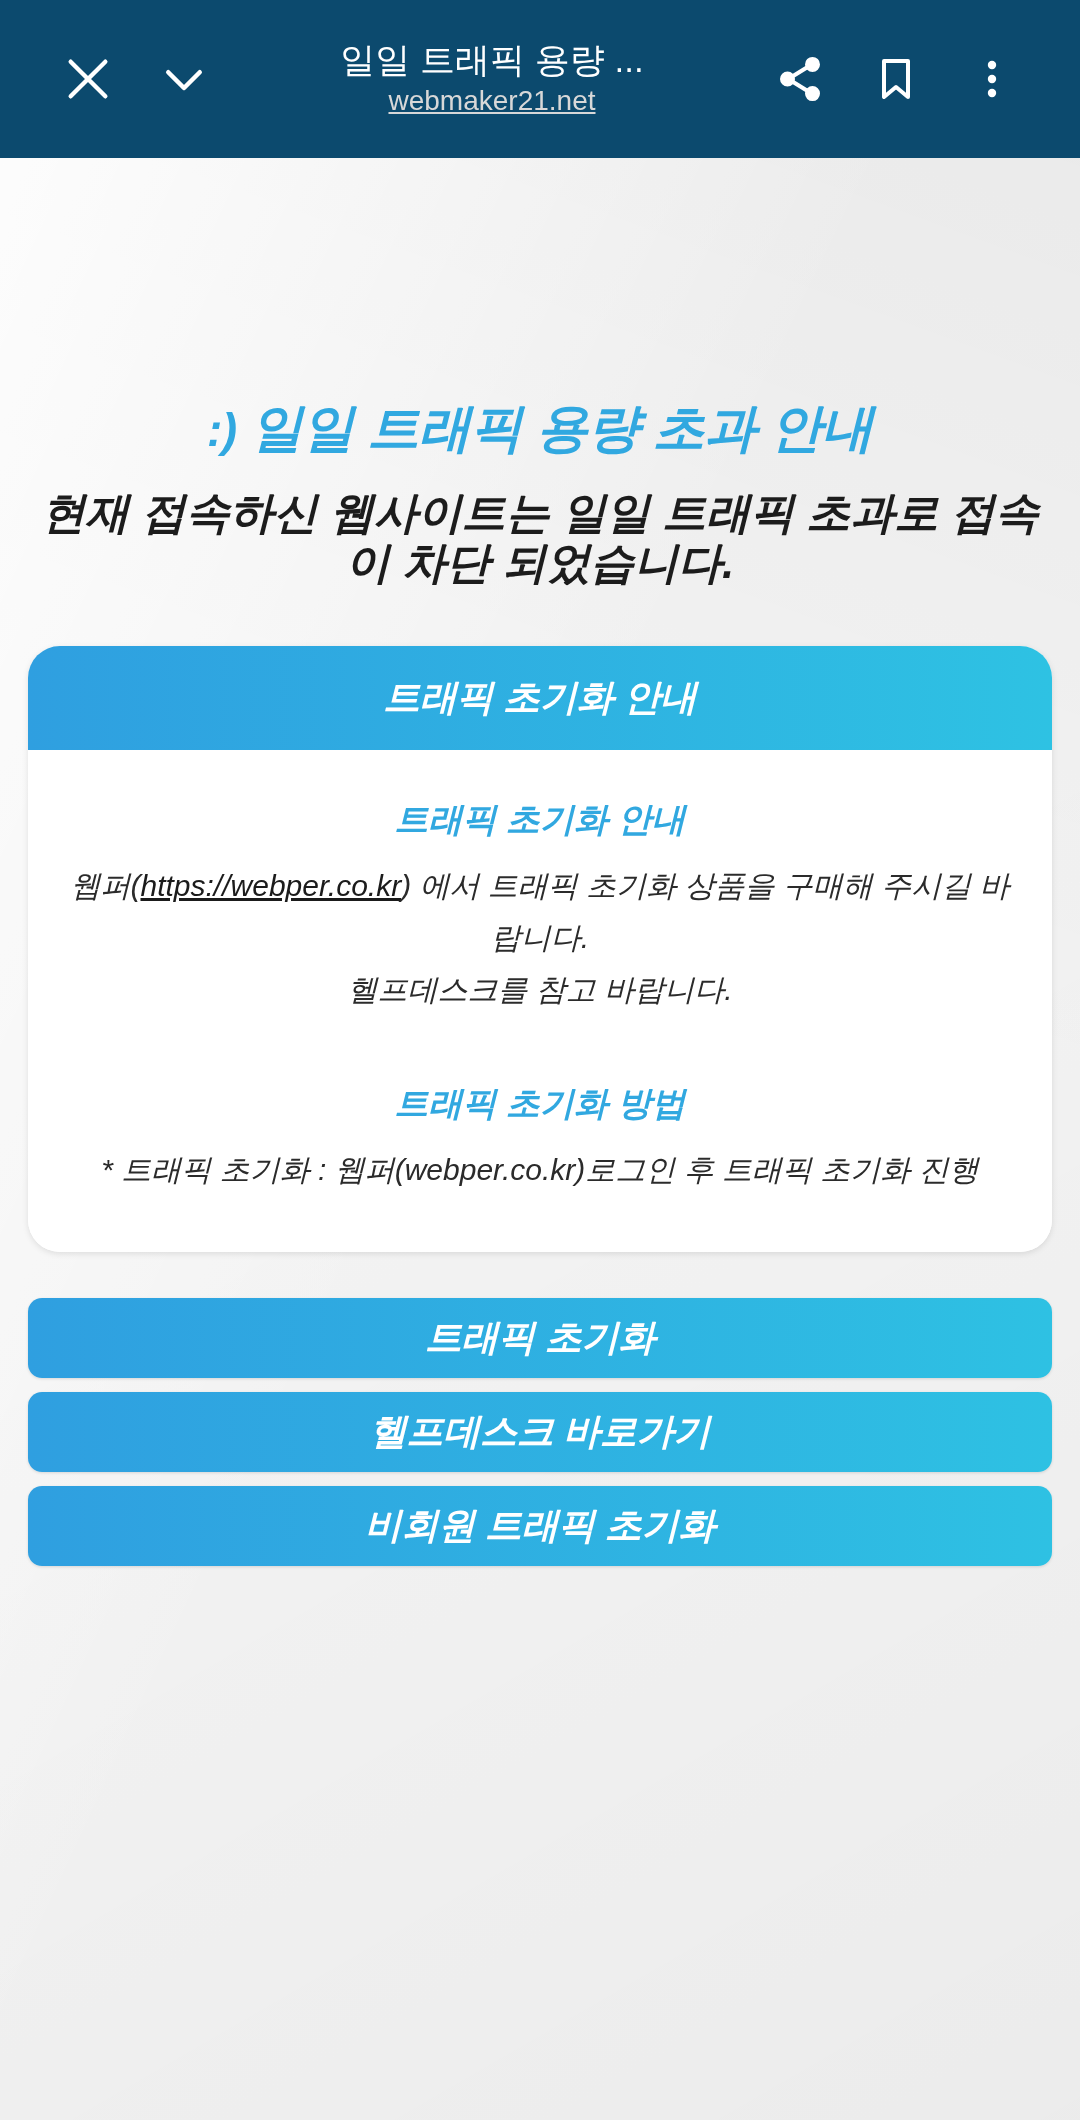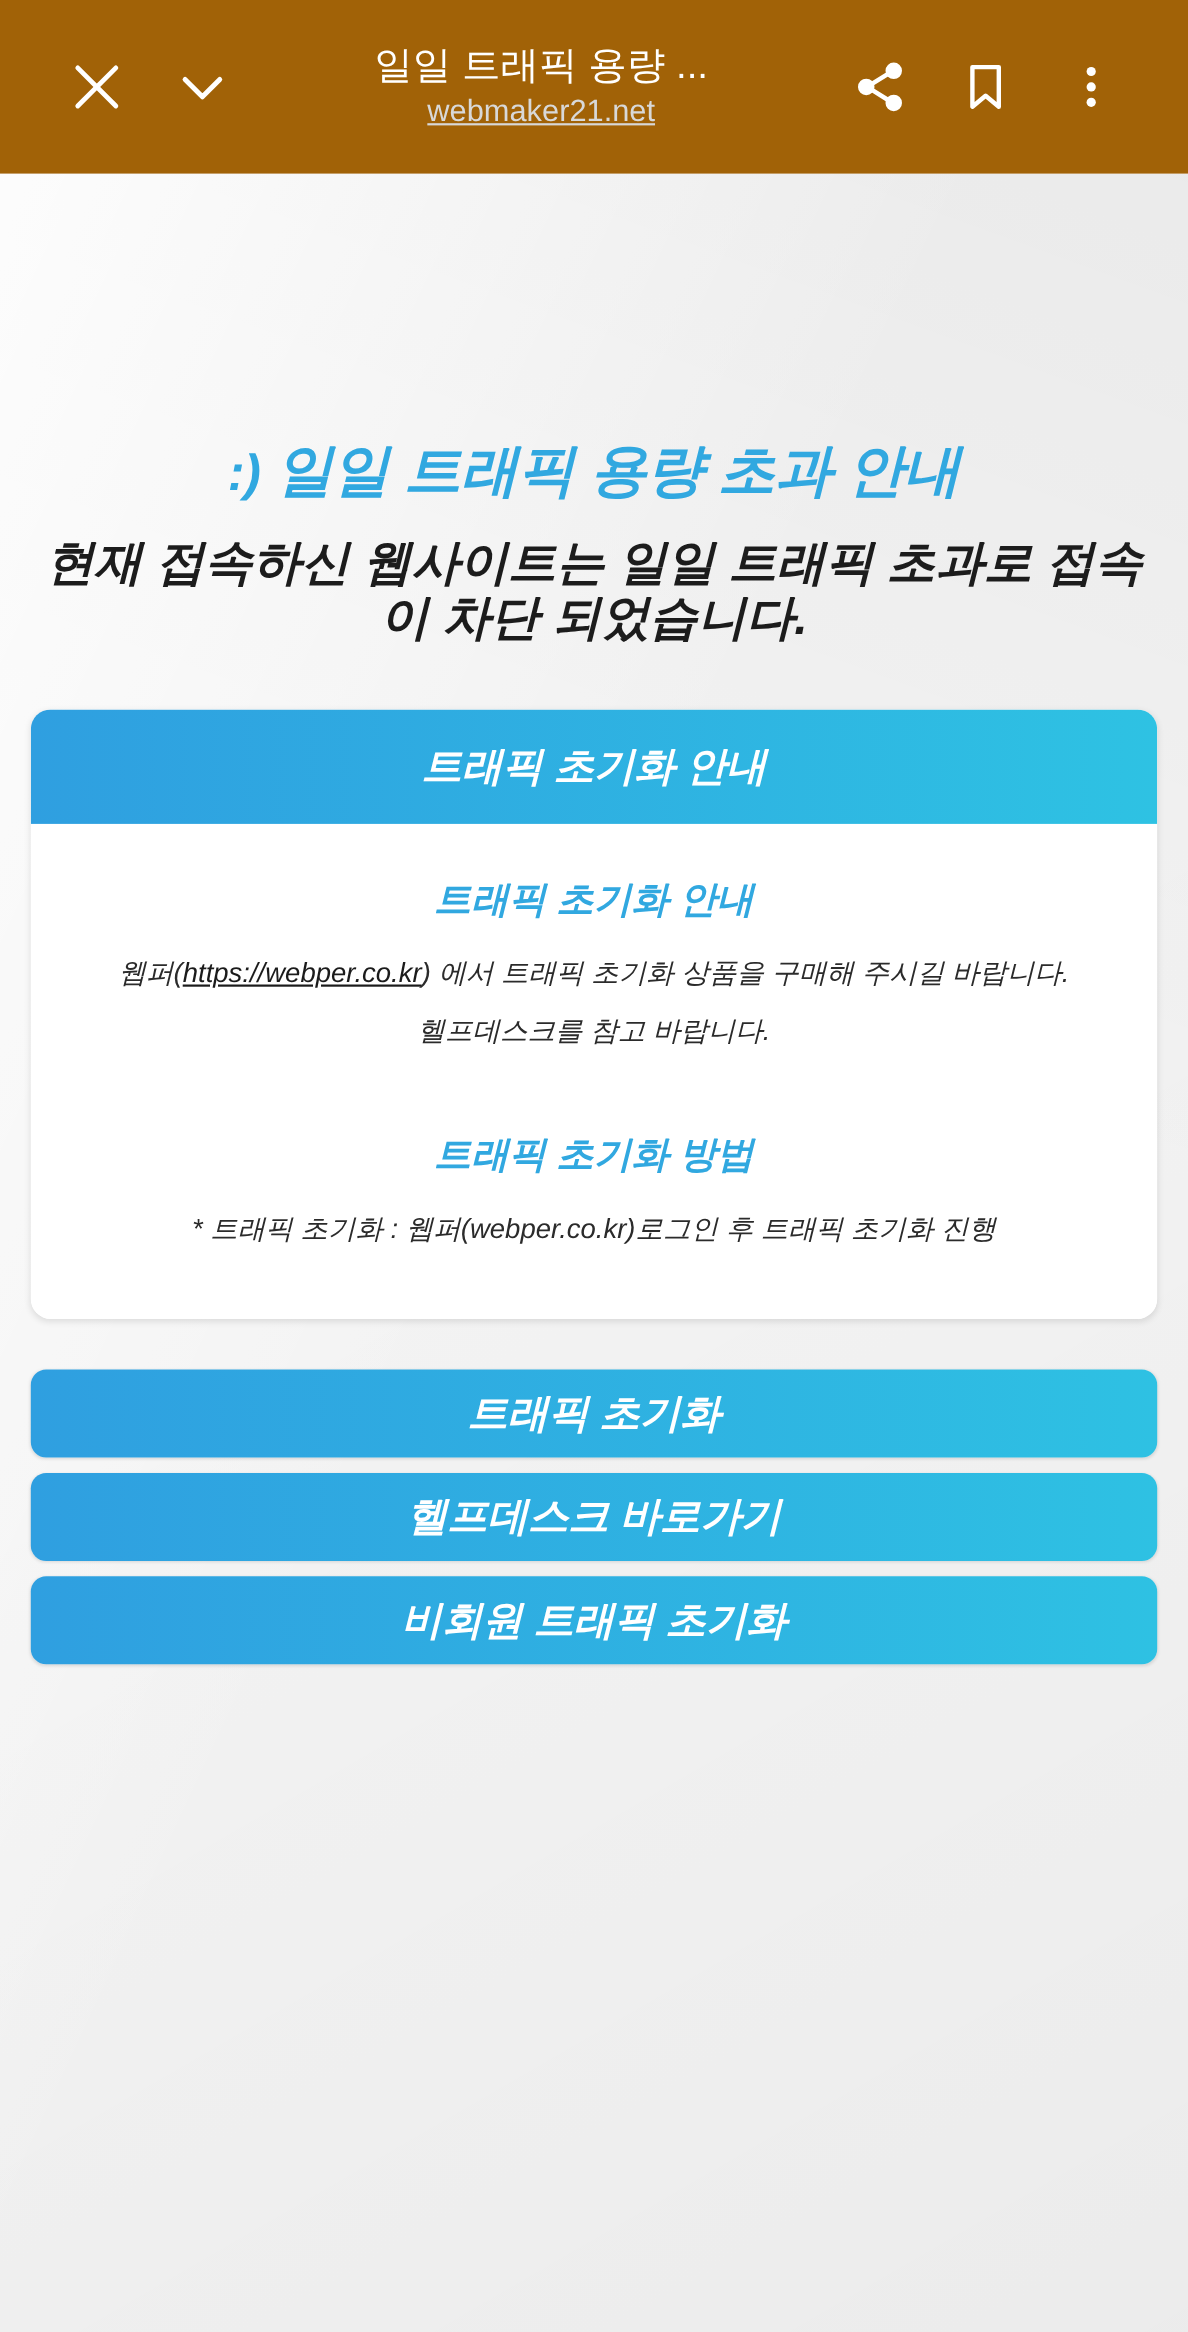--- a/index.html
+++ b/index.html
@@ -19,7 +19,7 @@
     position: relative;
     width: 1080px;
     height: 158px;
-    background: #a16207;
+    background: #0c4a6e;
     display: flex;
     align-items: center;
     box-sizing: border-box;

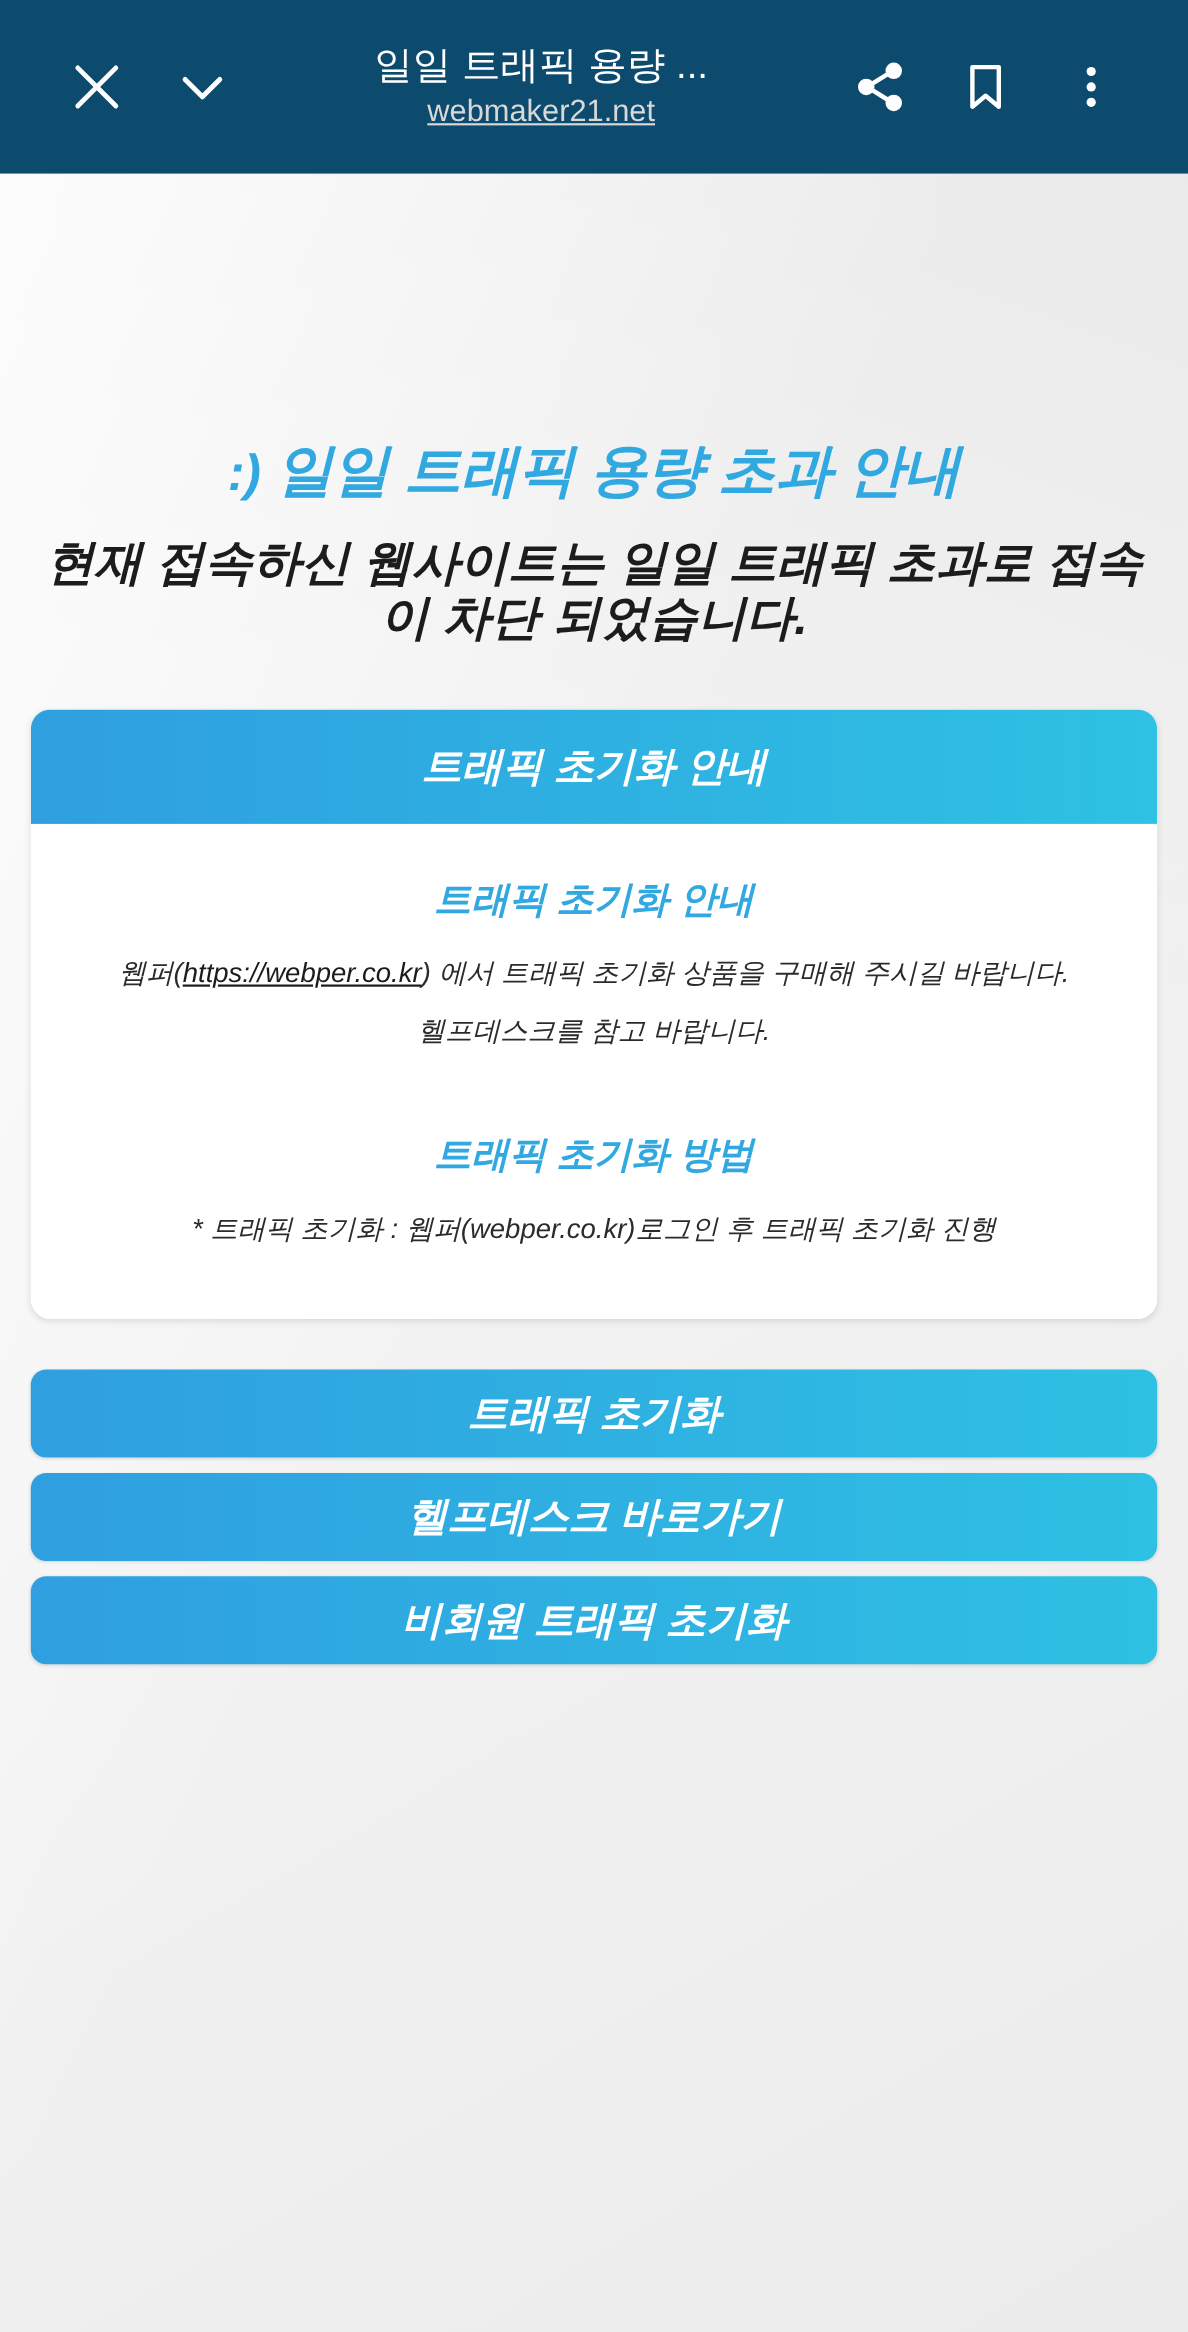--- a/index.html
+++ b/index.html
@@ -116,7 +116,7 @@
   
   .card {
     margin: 58px 28px 0 28px;
-    border-radius: 18px;
+    border-radius: 32px;
     overflow: hidden;
     box-shadow: 0 2px 6px rgba(0,0,0,0.10);
     background: #ffffff;

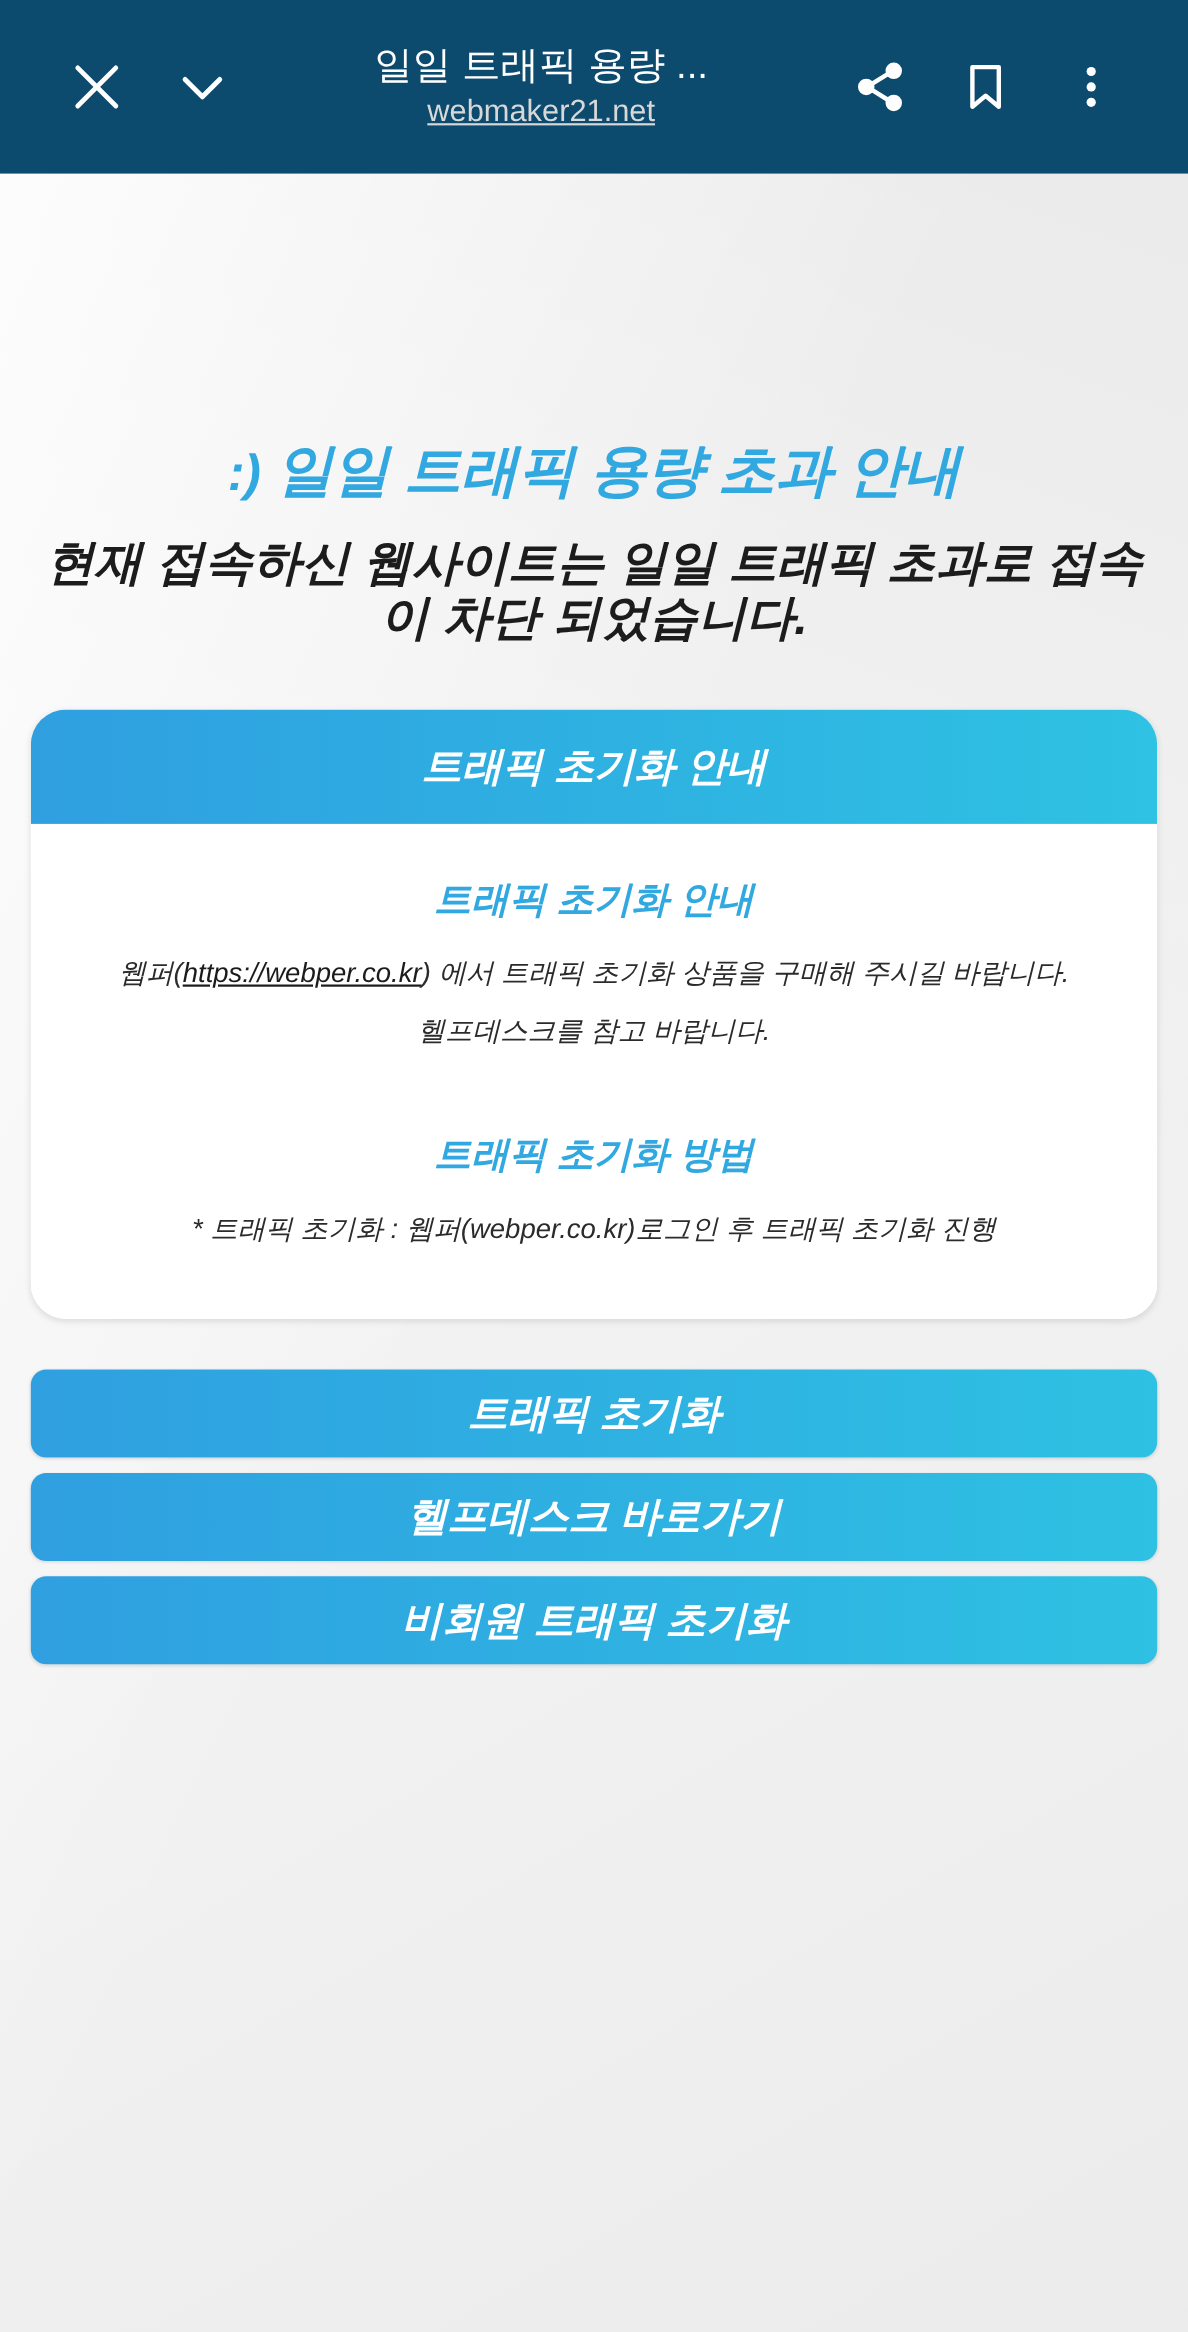--- a/index.html
+++ b/index.html
@@ -152,7 +152,7 @@
     margin-top: 18px;
     text-align: center;
     color: #2b2b2b;
-    font-size: 25px;
+    font-size: 30px;
     line-height: 52px;
   }
   .para a {

